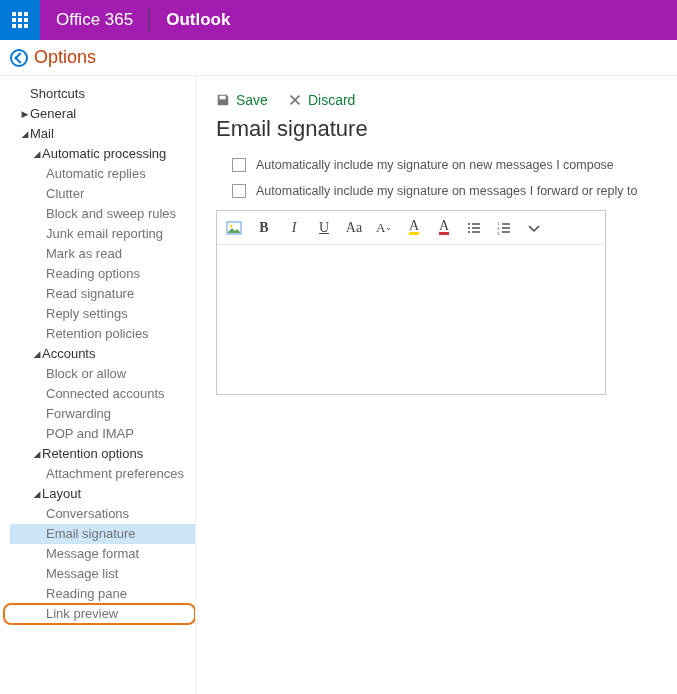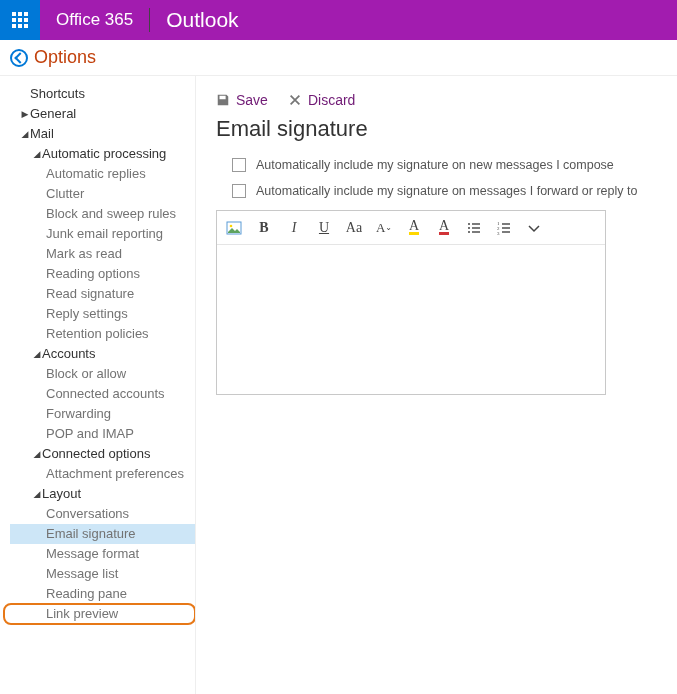--- a/index.html
+++ b/index.html
@@ -10,7 +10,7 @@
 .waffle svg { fill: #fff; }
 .brand { padding: 0 16px; font-size: 17px; font-weight: 300; }
 .divider { width: 1px; height: 24px; background: #444; }
-.app { padding: 0 16px; font-size: 21px; font-weight: 400; }
+.app { padding: 0 16px; font-size: 17px; font-weight: 700; }
 
 .subbar { display: flex; align-items: center; height: 36px; padding-left: 10px; color: #c2410c; border-bottom: 1px solid #eee; }
 .subbar .back { width: 18px; height: 18px; border: 2px solid #0078d7; border-radius: 50%; display: flex; align-items: center; justify-content: center; margin-right: 6px; }

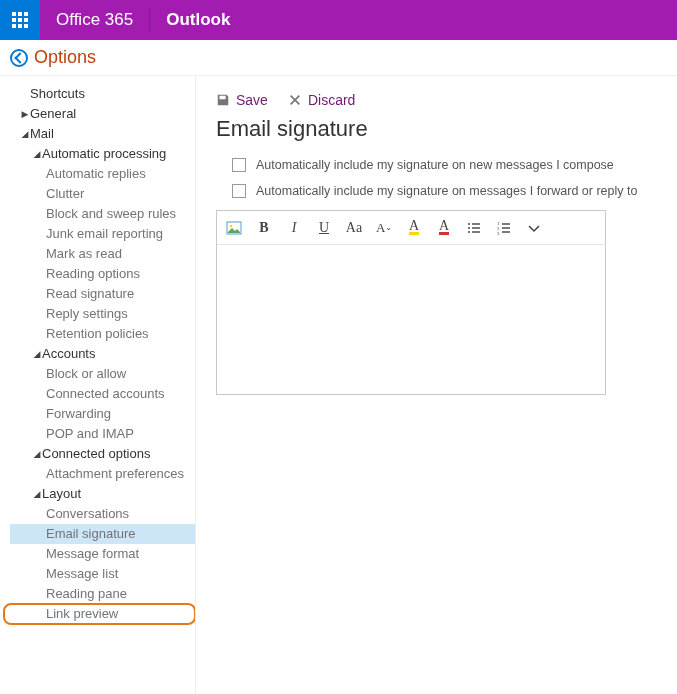--- a/index.html
+++ b/index.html
@@ -30,7 +30,7 @@
 .nav-item.lvl3.selected { background: #cde6f7; }
 .annot-box { position: absolute; border: 2px solid #e77817; border-radius: 8px; height: 22px; left: 3px; right: -1px; pointer-events: none; }
 
-.actions { display: flex; gap: 20px; margin-bottom: 8px; color: #701a75; font-size: 14px; }
+.actions { display: flex; gap: 20px; margin-bottom: 8px; color: #15803d; font-size: 14px; }
 .actions .act { display: flex; align-items: center; gap: 6px; cursor: pointer; }
 .actions svg { width: 14px; height: 14px; fill: #767676; }
 

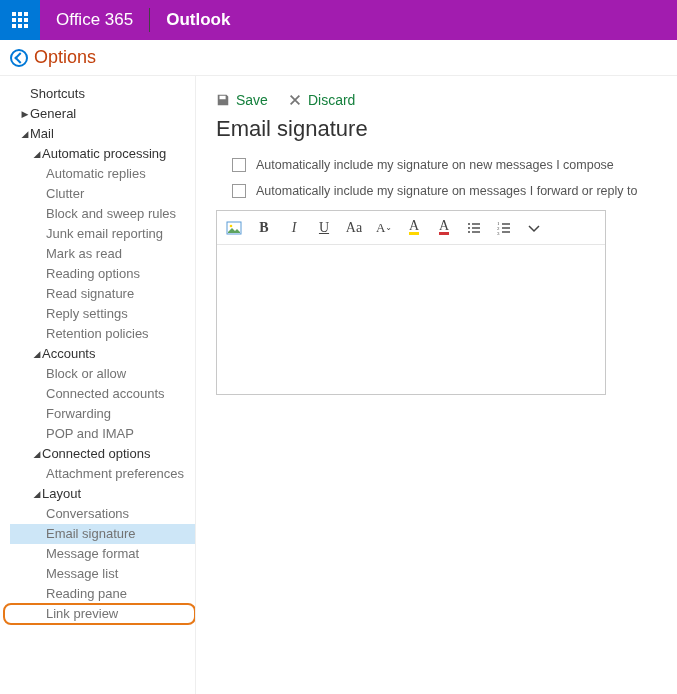--- a/index.html
+++ b/index.html
@@ -111,7 +111,7 @@
         <div class="nav-item lvl3">POP and IMAP</div>
       <div class="nav-item lvl2">
         <span class="caret">◢</span>
-        <span>Connected options</span>
+        <span>Retention options</span>
       </div>
         <div class="nav-item lvl3">Attachment preferences</div>
       <div class="nav-item lvl2">

